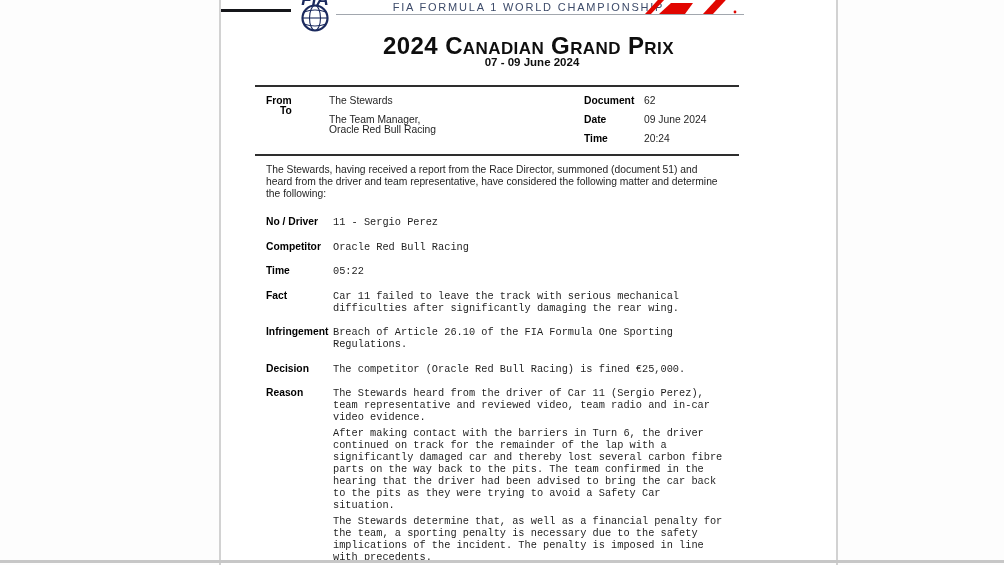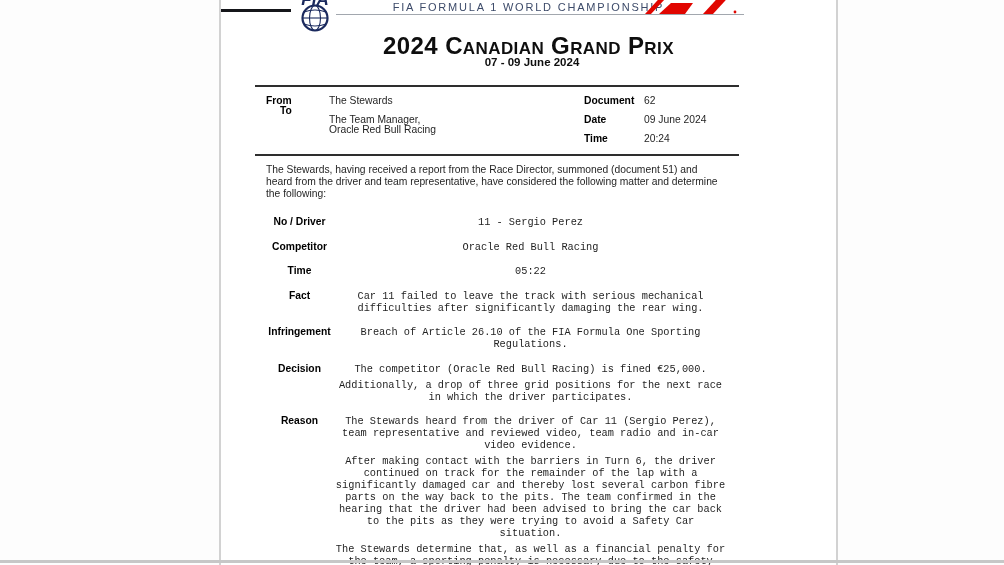--- a/index.html
+++ b/index.html
@@ -45,7 +45,7 @@
   .m-time-l{left:329px;top:48px;} .m-time-v{left:389px;top:48px;}
   .intro{position:absolute;left:11px;top:79px;width:455px;margin:0;}
   .fields{position:absolute;left:0;top:131px;width:484px;}
-  .field-row{display:flex;margin-bottom:8.5px;text-align:center;}
+  .field-row{display:flex;margin-bottom:8.5px;}
   .flabel{flex:0 0 78px;padding-left:11px;font-weight:bold;color:#000;}
   .fvalue{width:395px;}
   .fvalue p{margin:0 0 4px 0;font-family:Liberation Mono, monospace;}

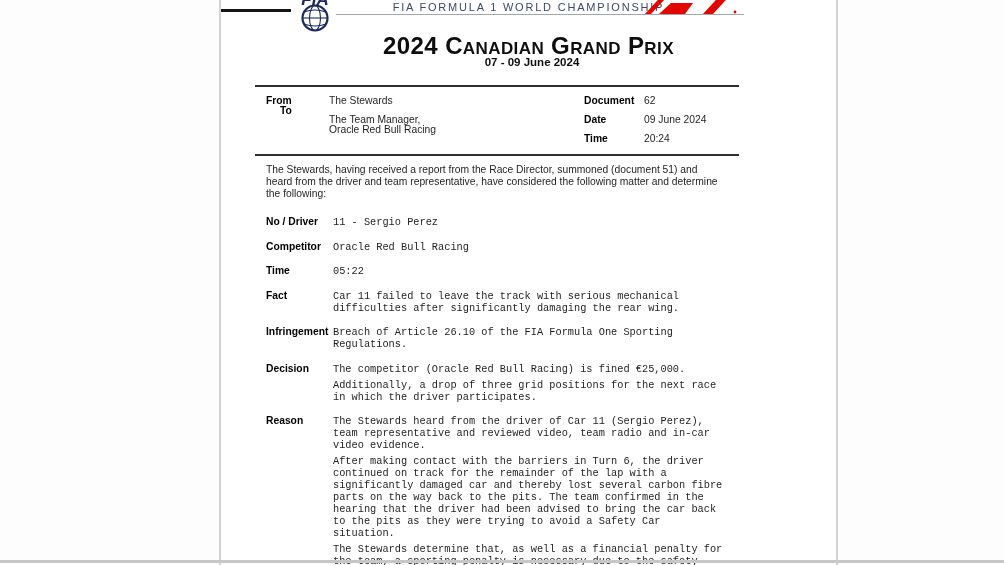--- a/index.html
+++ b/index.html
@@ -144,7 +144,6 @@
           <div class="flabel">Decision</div>
           <div class="fvalue">
             <p>The competitor (Oracle Red Bull Racing) is fined €25,000.</p>
-            <p>Additionally, a drop of three grid positions for the next race in which the driver participates.</p>
           </div>
         </div>
 

